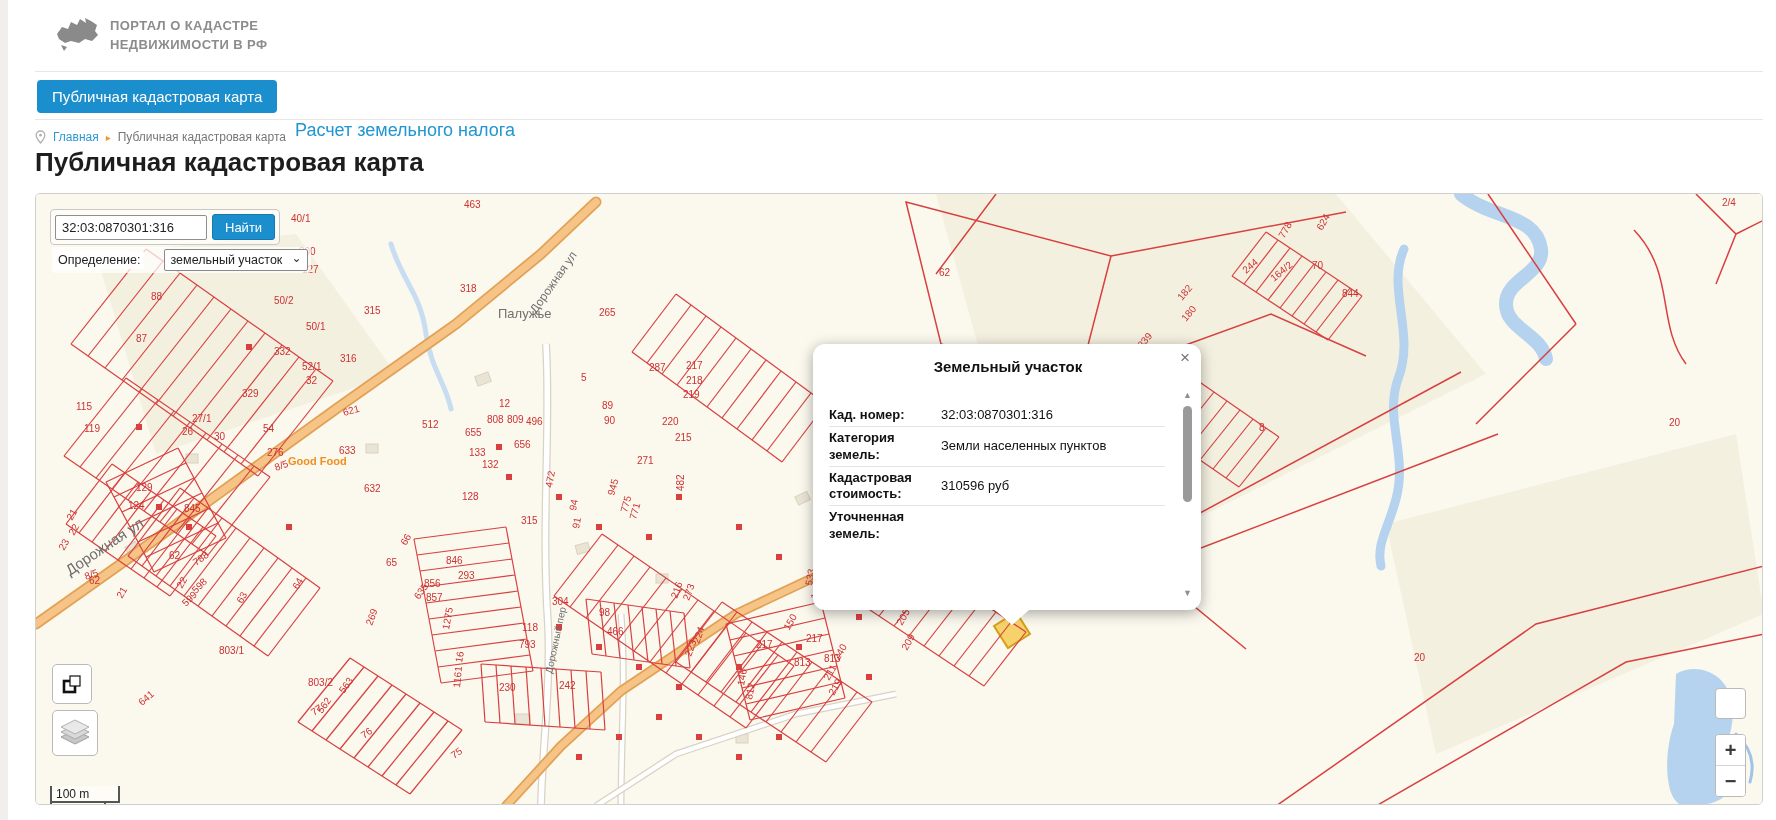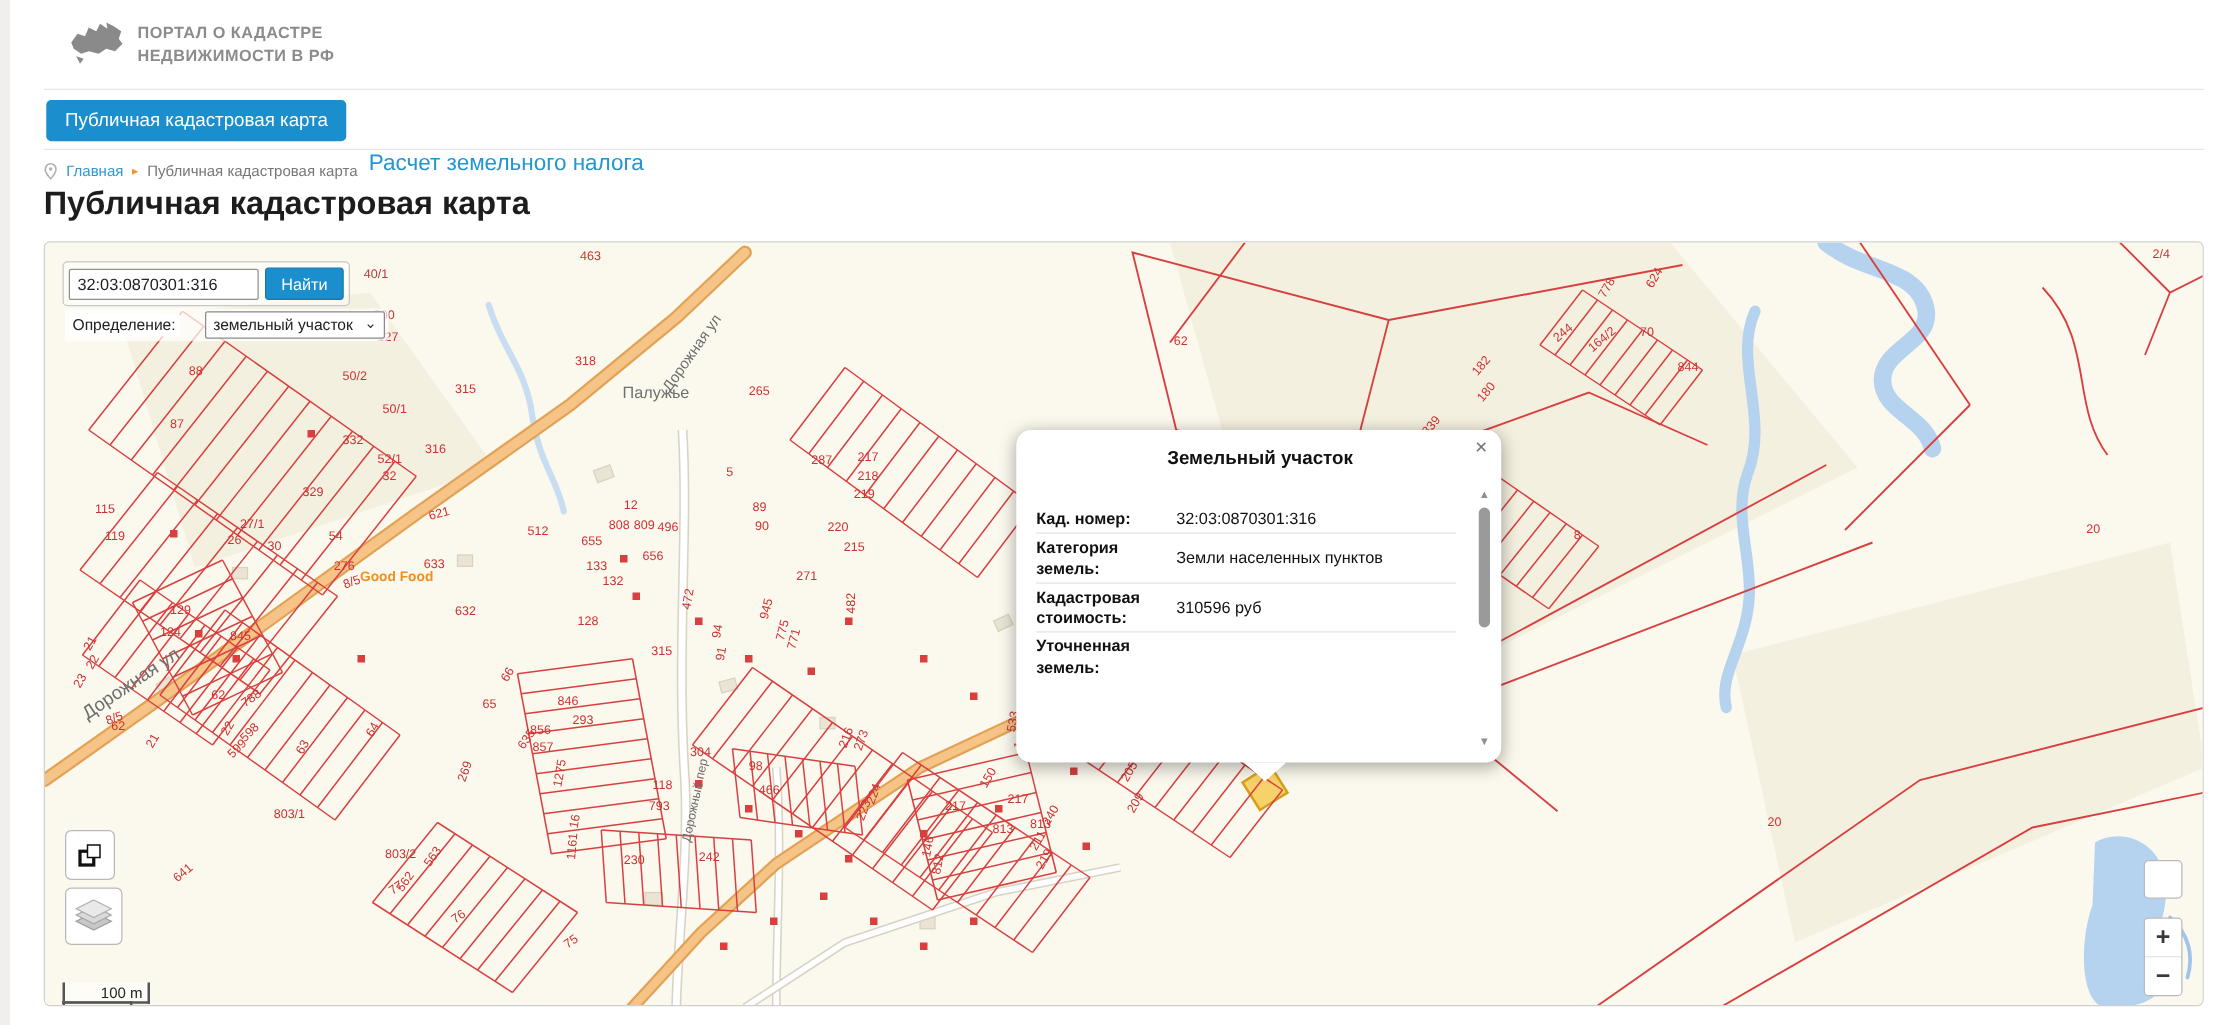--- a/index.html
+++ b/index.html
@@ -46,7 +46,7 @@
   .measure-btn { left:16px; top:470px; width:40px; height:40px; }
   .layers-btn { left:16px; top:516px; width:46px; height:46px; }
 
-  .scale-ctl { left:14px; top:592px; font-size:12px; color:#222;text-align:right; }
+  .scale-ctl { left:14px; top:592px; font-size:12px; color:#222; }
   .scale-line { background:rgba(255,255,255,.55); border:2px solid #555; border-top:none; padding:1px 4px 0 4px; white-space:nowrap; }
   .scale-m { width:70px; }
   .scale-ft { width:56px; margin-top:-2px; border-top:2px solid #555; border-bottom:none; }

